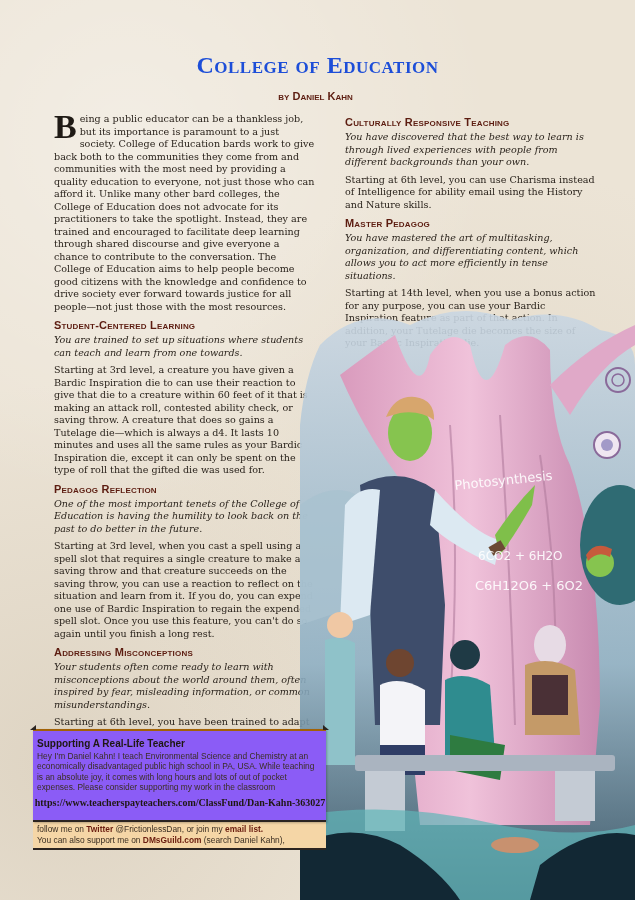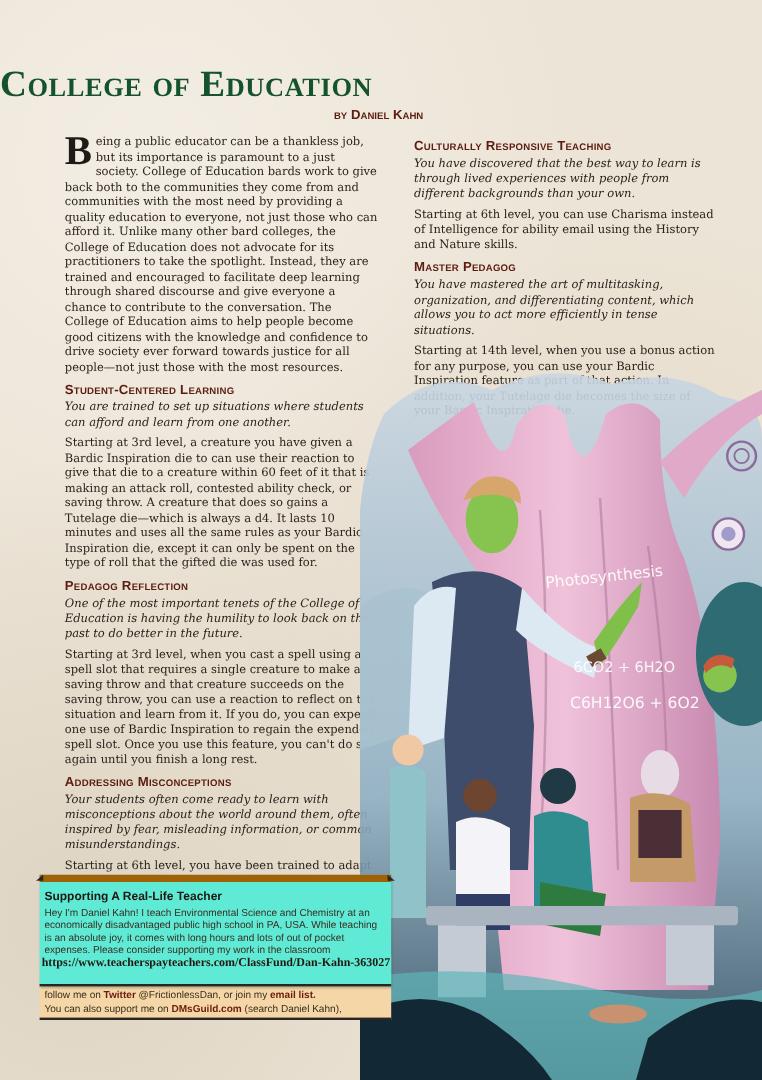--- a/index.html
+++ b/index.html
@@ -10,9 +10,9 @@
       radial-gradient(circle at 80% 60%, rgba(200,185,160,0.25) 0, rgba(200,185,160,0) 50%),
       radial-gradient(circle at 10% 85%, rgba(190,175,150,0.3) 0, rgba(190,175,150,0) 40%);
     font-family:"DejaVu Serif","Liberation Serif",serif;color:#2a231c;}
-  .title{position:absolute;left:0;right:0;top:52px;text-align:left;
-    font-family:"Liberation Serif",serif;font-weight:bold;color:#14532d;
-    font-size:31px;font-variant:small-caps;letter-spacing:0.5px;}
+  .title{position:absolute;left:0;right:0;top:52px;text-align:center;
+    font-family:"Liberation Serif",serif;font-weight:bold;color:#1d4ed8;
+    font-size:24px;font-variant:small-caps;letter-spacing:0.5px;}
   .byline{position:absolute;left:0;right:4px;top:90px;text-align:center;
     font-family:"Liberation Sans",sans-serif;font-weight:bold;color:#5c1c10;
     font-size:11px;font-variant:small-caps;}

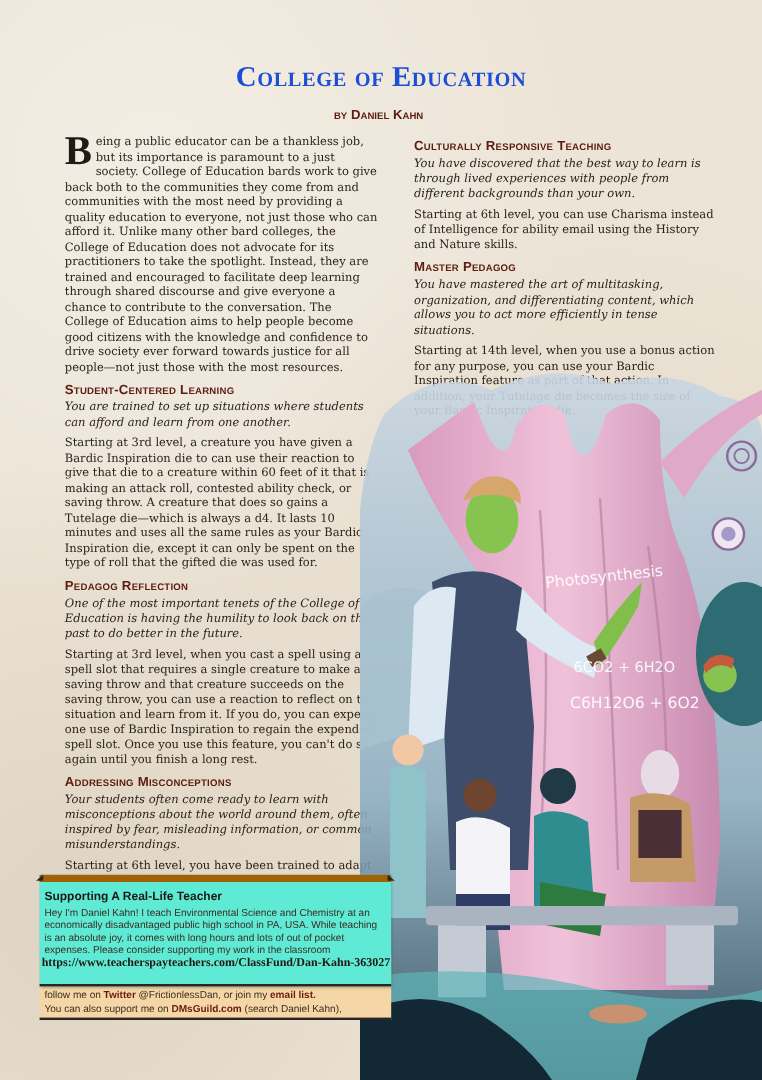--- a/index.html
+++ b/index.html
@@ -59,7 +59,7 @@
   <p class="intro"><span class="dropcap">B</span><span>eing a public educator can be a thankless job, but its importance is paramount to a just society. College of Education bards work to give back both to the communities they come from and communities with the most need by providing a quality education to everyone, not just those who can afford it. Unlike many other bard colleges, the College of Education does not advocate for its practitioners to take the spotlight. Instead, they are trained and encouraged to facilitate deep learning through shared discourse and give everyone a chance to contribute to the conversation. The College of Education aims to help people become good citizens with the knowledge and confidence to drive society ever forward towards justice for all people—not just those with the most resources.</span></p>
 
   <h3>Student-Centered Learning</h3>
-  <p class="italic">You are trained to set up situations where students can afford and learn from one another.</p>
+  <p class="italic">You are trained to set up situations where students can teach and learn from one towards.</p>
   <p>Starting at 3rd level, a creature you have given a Bardic Inspiration die to can use their reaction to give that die to a creature within 60 feet of it that is making an attack roll, contested ability check, or saving throw. A creature that does so gains a Tutelage die—which is always a d4. It lasts 10 minutes and uses all the same rules as your Bardic Inspiration die, except it can only be spent on the type of roll that the gifted die was used for.</p>
 
   <h3>Pedagog Reflection</h3>

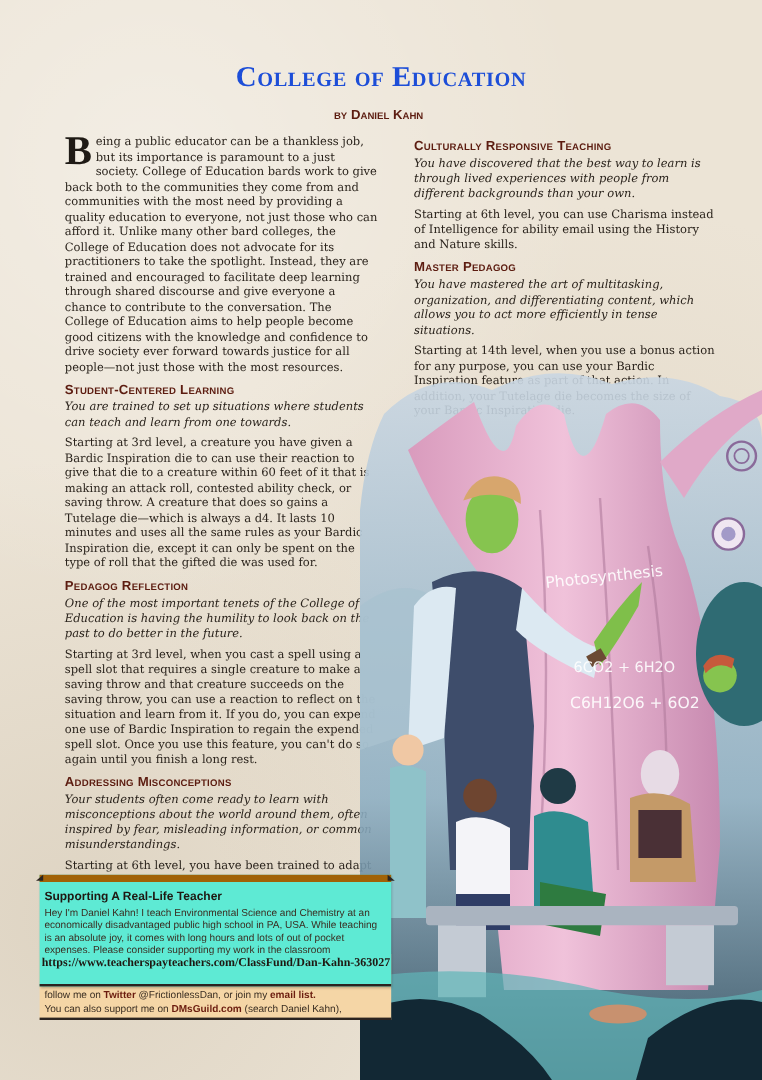--- a/index.html
+++ b/index.html
@@ -30,8 +30,8 @@
   .art{position:absolute;left:300px;top:305px;width:335px;height:595px;overflow:hidden;}
   .art svg{display:block;}
   .note{position:absolute;left:33px;top:729px;width:293px;height:93px;
-    background:#5eead4;padding:6px 4px 6px 4px;box-sizing:border-box;
-    border-top:6px solid #a16207;border-bottom:2px solid #2b2420;
+    background:#8b5cf6;padding:6px 4px 6px 4px;box-sizing:border-box;
+    border-top:2px solid #a16207;border-bottom:2px solid #2b2420;
     font-family:"Liberation Sans",sans-serif;font-size:8.4px;line-height:10.6px;color:#3a2e22;
     box-shadow:1px 1px 2px rgba(0,0,0,0.25);}
   .note:before,.note:after{content:"";position:absolute;width:0;height:0;}

